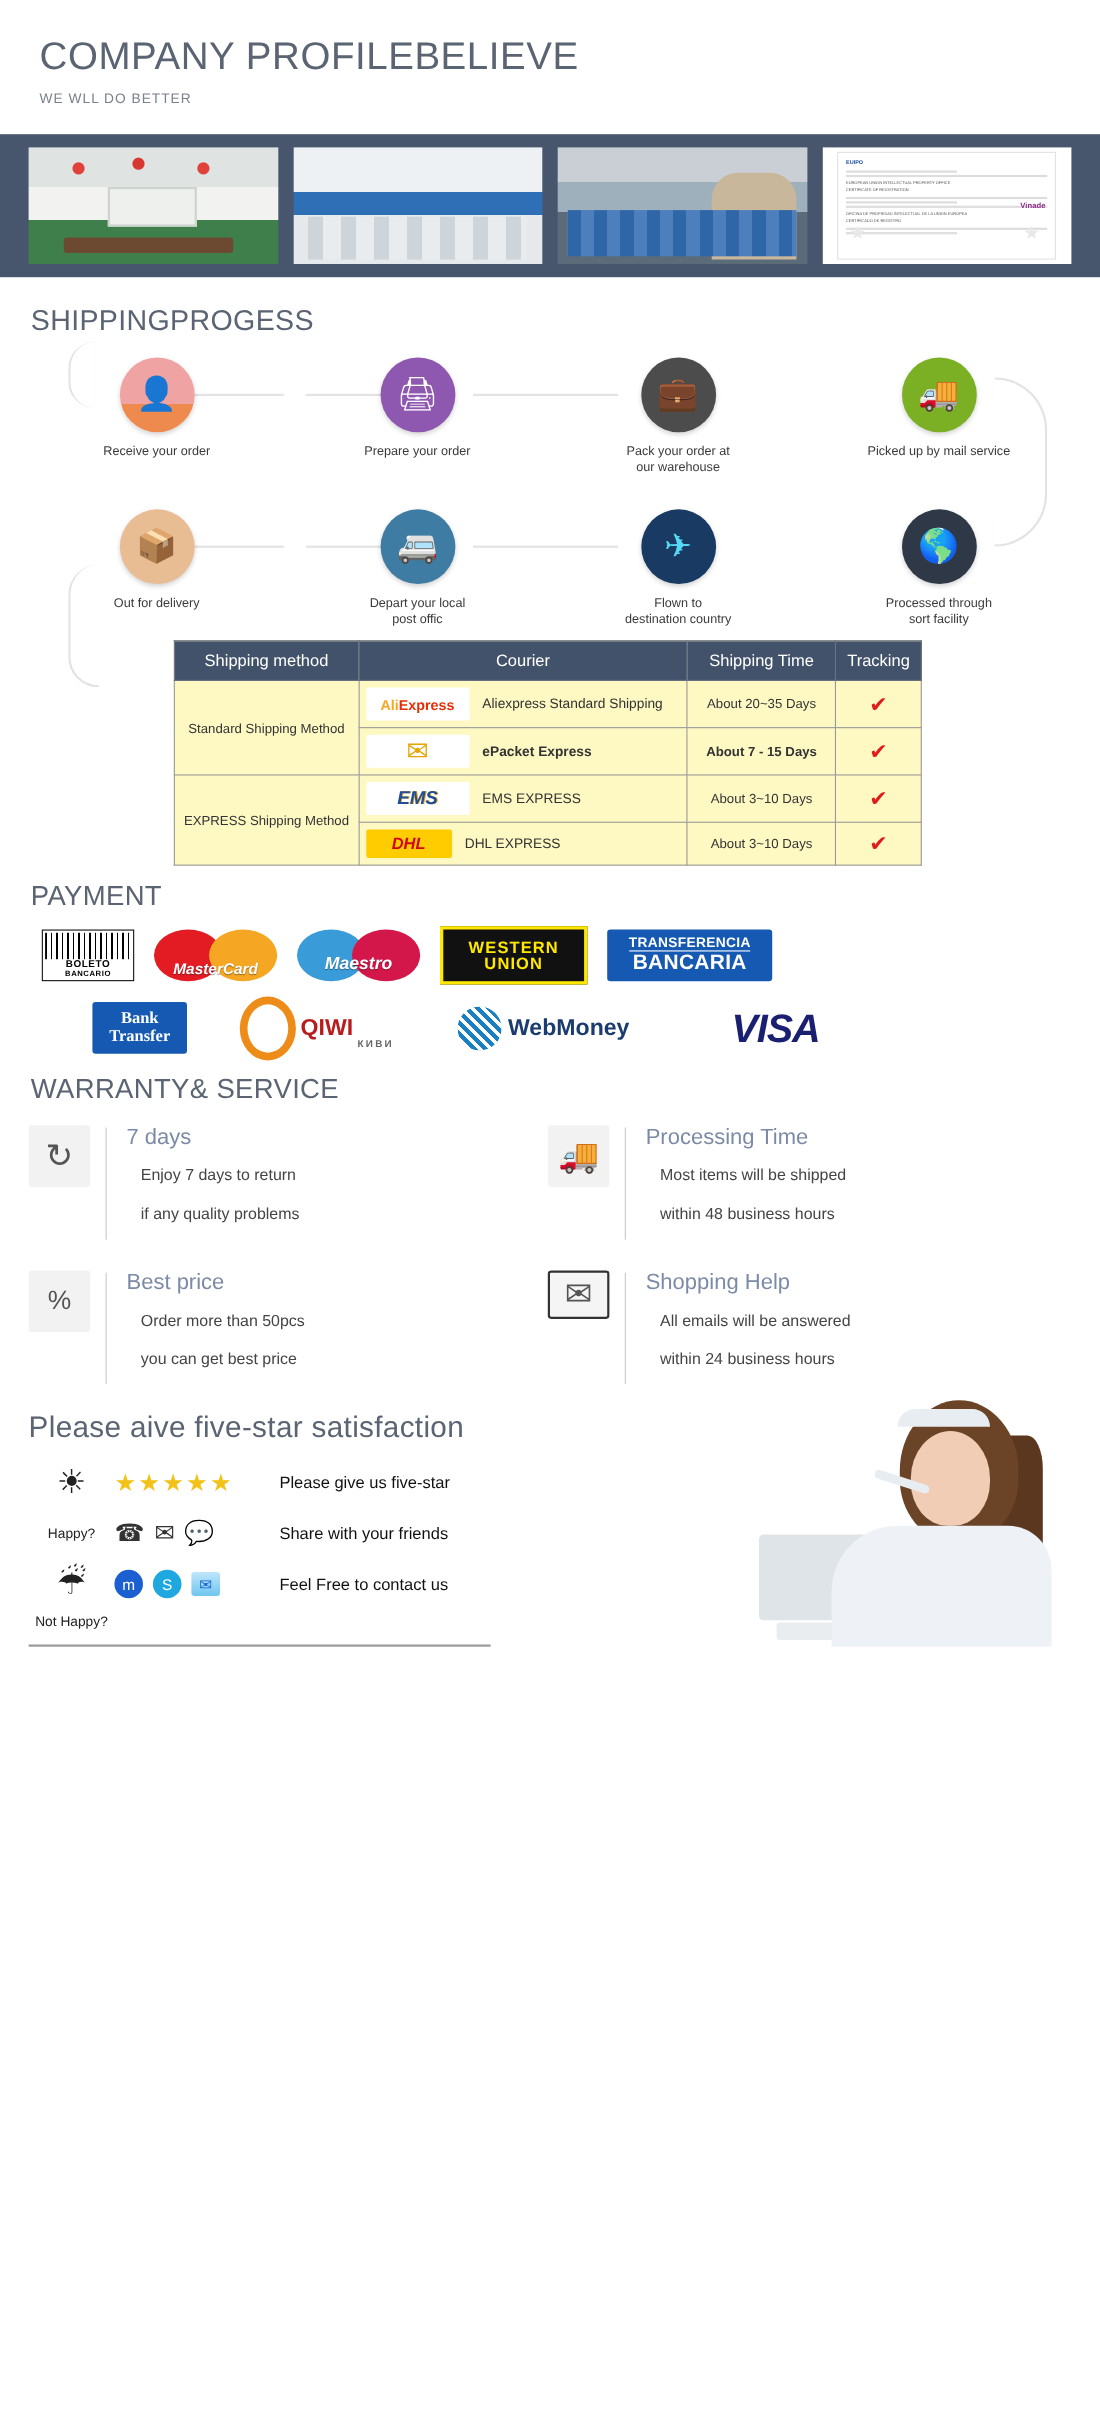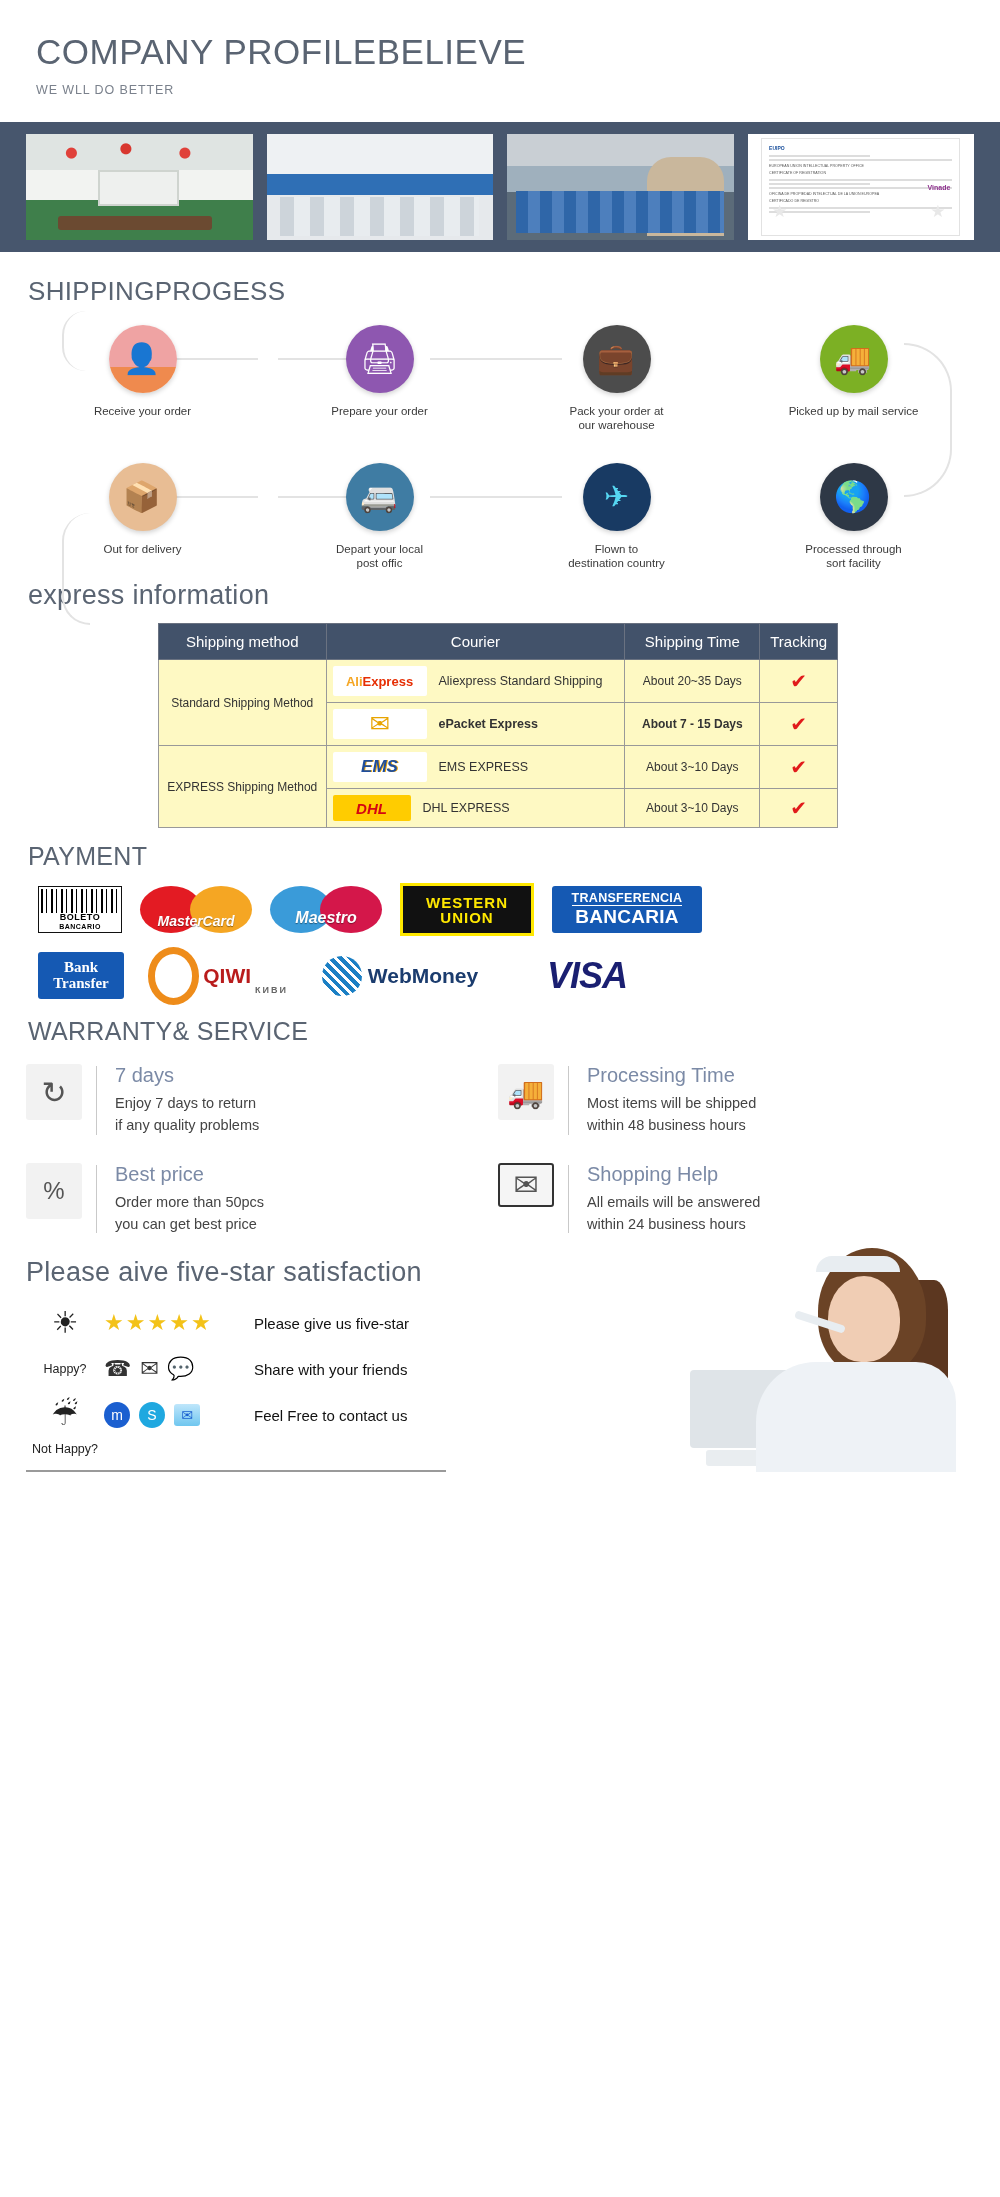--- a/index.html
+++ b/index.html
@@ -322,7 +322,6 @@
   </section>
 
   <section class="exp">
-    <div class="stitle">express information</div>
 
     <table class="ship-tbl">
       <thead>

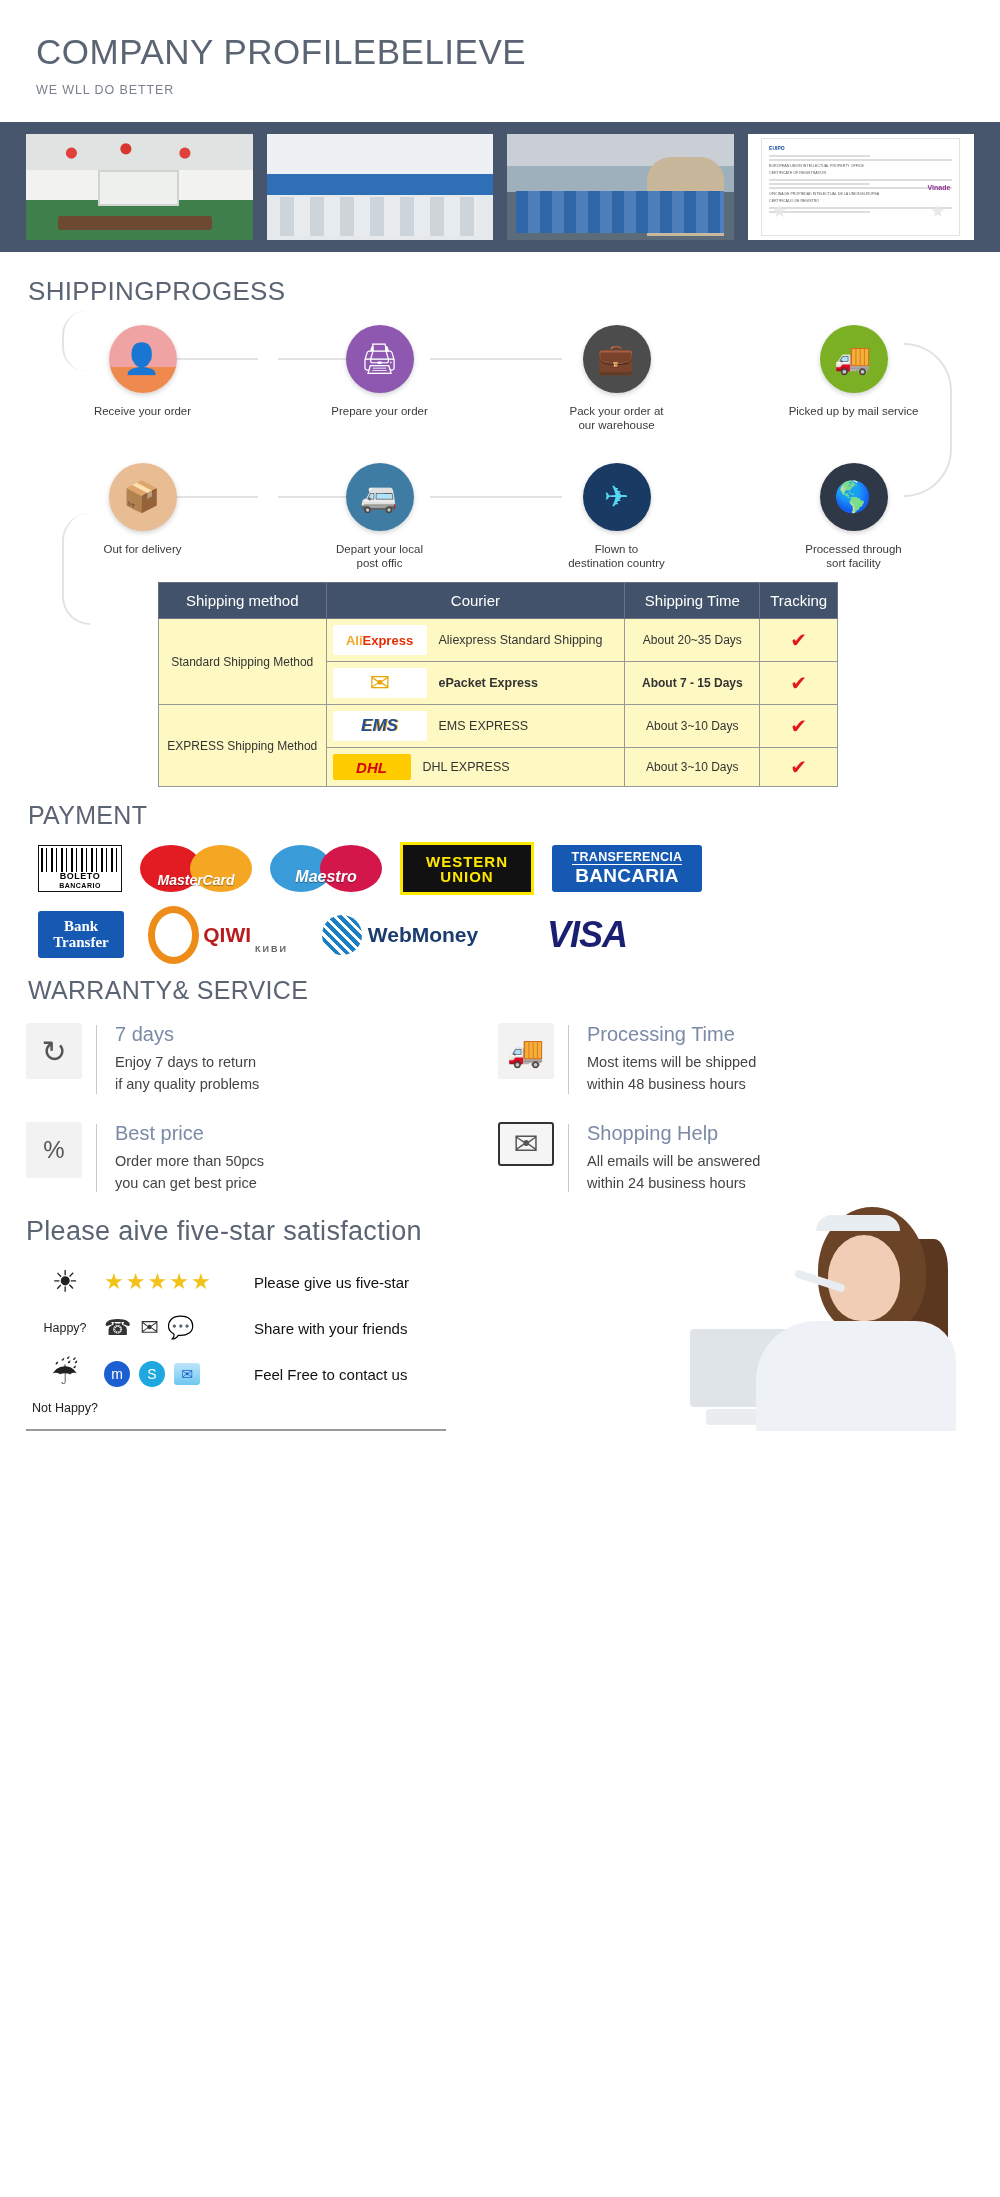--- a/index.html
+++ b/index.html
@@ -416,7 +416,7 @@
       </div>
     </div>
 
-    <div class="payrow" style="gap:24px;padding-top:16px;">
+    <div class="payrow" style="gap:48px;padding-top:16px;margin-left:46px;">
       <div class="paylogo p-bank">
         <span>Bank</span>
         <span>Transfer</span>

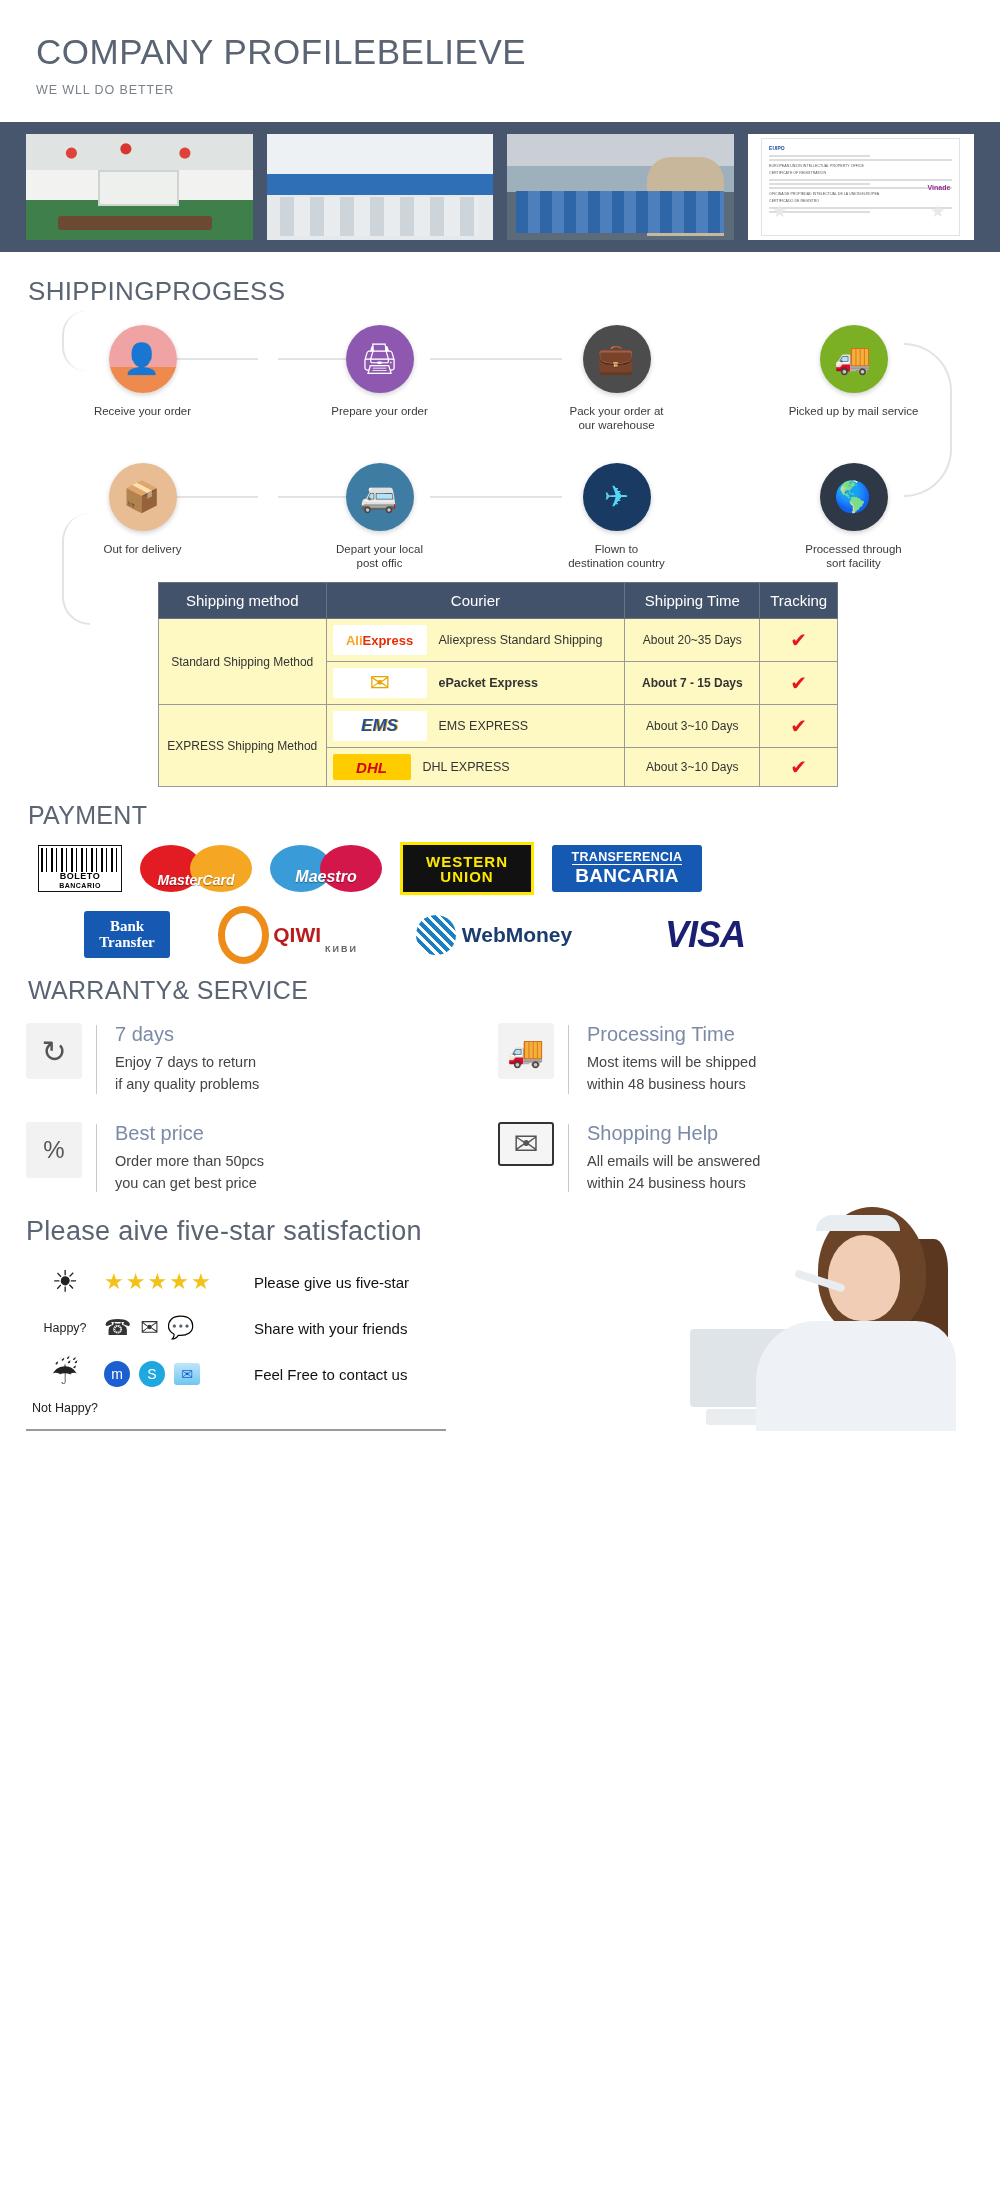--- a/index.html
+++ b/index.html
@@ -166,7 +166,7 @@
     justify-content:center;color:#555;font-size:30px;flex:0 0 56px;border-radius:3px;}
   .wsep{width:1px;align-self:stretch;background:#c9c9c9;margin:2px 4px 2px 0;}
   .wtxt h4{margin:0 0 6px 0;font-size:20px;font-weight:400;color:#7b8aa6;}
-  .wtxt p{margin:0;font-size:14.5px;color:#444;line-height:1.5;}
+  .wtxt p{margin:13px;font-size:14.5px;color:#444;line-height:1.5;}
 
   
   .five{margin-top:22px;position:relative;}

